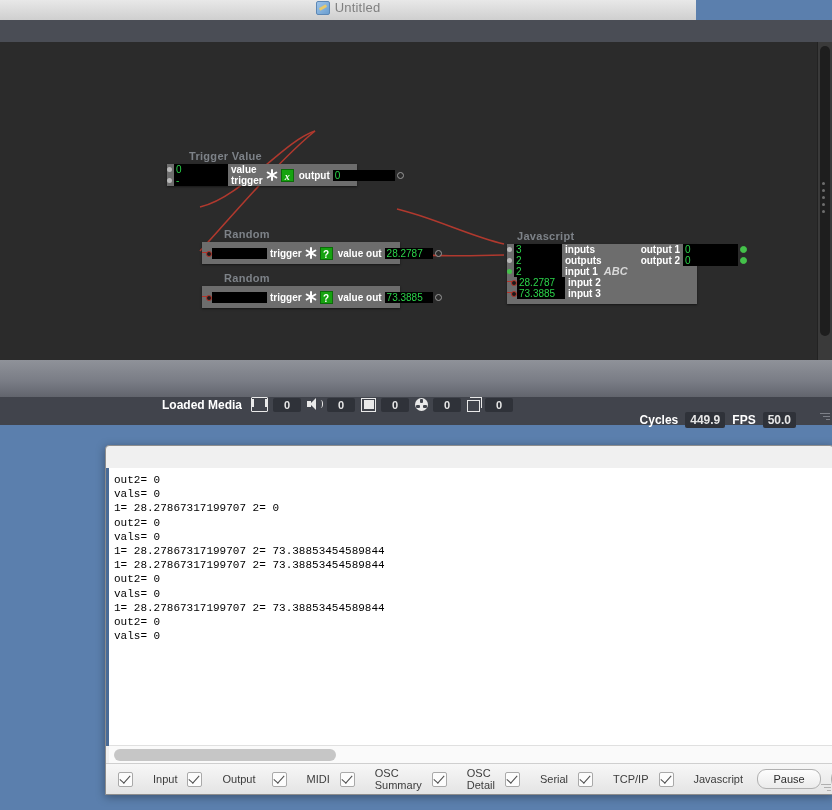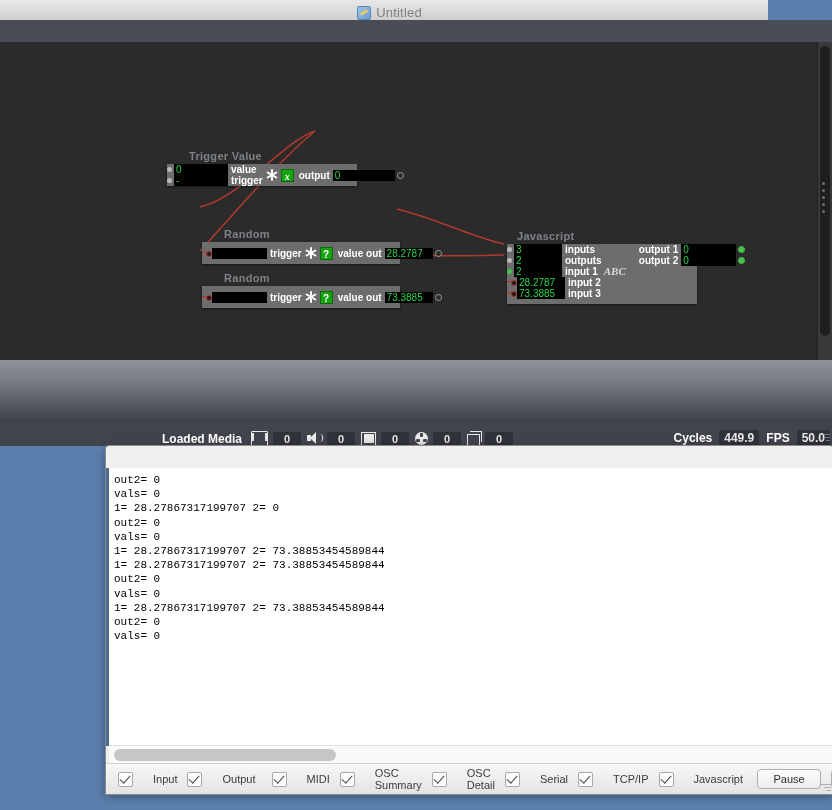--- a/index.html
+++ b/index.html
@@ -14,10 +14,10 @@
   
   .mainwin{position:absolute;left:0;top:0;width:832px;height:450px;}
   .titlebar{
-    position:absolute;left:0;top:0;width:757px;height:20px;
+    position:absolute;left:0;top:0;width:696px;height:20px;
     background:linear-gradient(#e8e8e8,#cfcfcf);
     border-bottom:1px solid #a8a8a8;
-    display:flex;align-items:flex-end;justify-content:center;padding-left:11px;
+    display:flex;align-items:flex-start;justify-content:center;
   }
   .title-inner{display:flex;align-items:center;gap:5px;}
   .doc-icon{

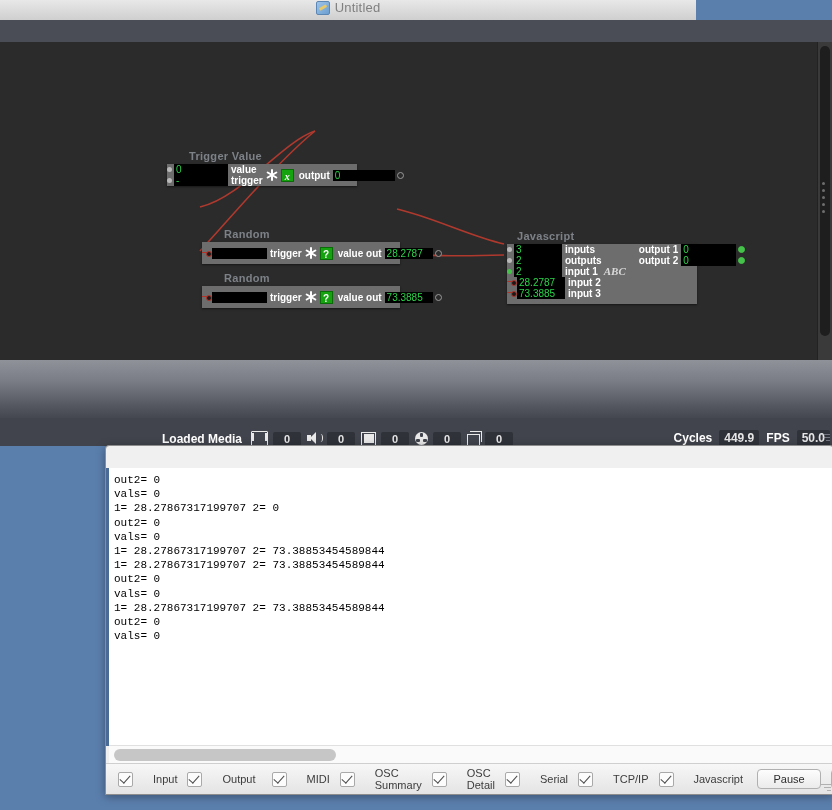--- a/index.html
+++ b/index.html
@@ -115,7 +115,7 @@
     box-sizing:border-box;
   }
   .abc{
-    font-family:Liberation Serif, serif;font-style:italic;font-weight:bold;
+    font-family:Liberation Sans, sans-serif;font-style:italic;font-weight:bold;
     color:#d9d9d9;font-size:11px;padding-left:6px;line-height:11px;
   }
 

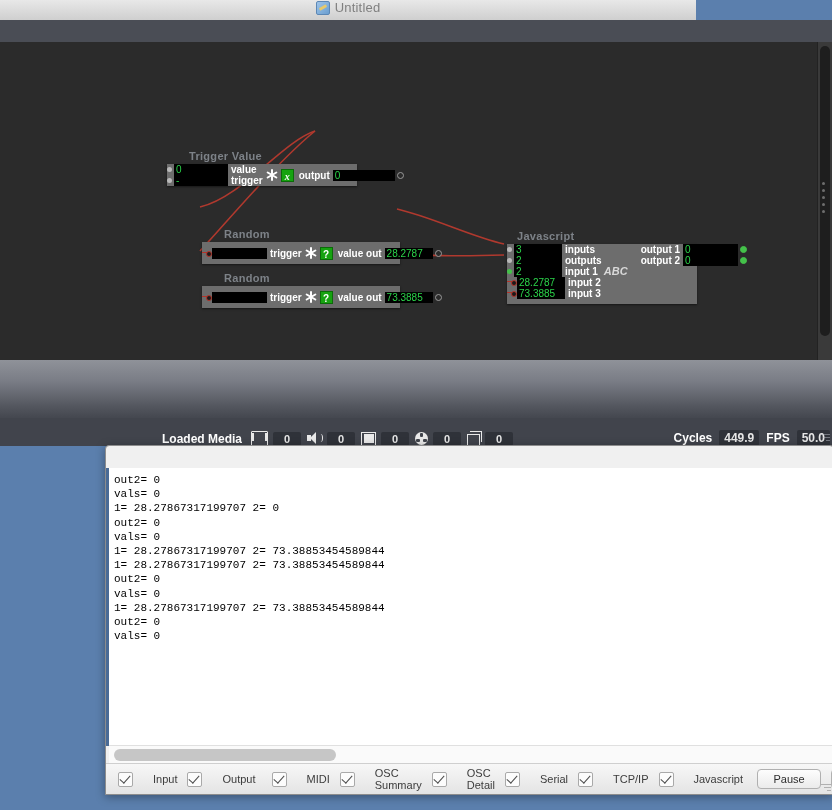--- a/index.html
+++ b/index.html
@@ -128,9 +128,9 @@
     background:linear-gradient(#8f9299 0%,#797c85 35%,#53565e 75%,#3f424a 100%);
   }
   .mediabar2{
-    position:absolute;left:0;top:418px;width:832px;height:28px;
+    position:absolute;left:0;top:397px;width:832px;height:28px;
     background:#41444c;
-    display:flex;align-items:flex-end;
+    display:flex;align-items:flex-start;flex-direction:column;
   }
   .media-left{display:flex;align-items:center;margin-left:162px;gap:6px;}
   .media-label{color:#fff;font-size:12px;font-weight:bold;margin-right:3px;}

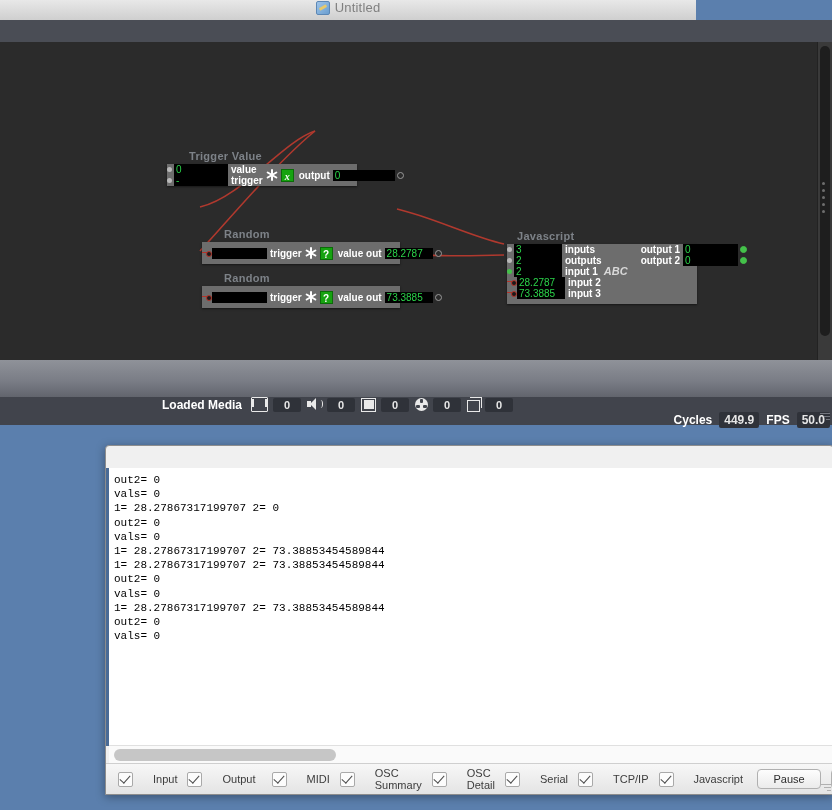--- a/index.html
+++ b/index.html
@@ -178,7 +178,7 @@
     border-top:1.5px solid #e9e9e9;border-right:1.5px solid #e9e9e9;
     transform:skewX(0deg);
   }
-  .media-right{margin-left:auto;display:flex;align-items:center;gap:7px;margin-right:2px;}
+  .media-right{margin-left:auto;display:flex;align-items:center;gap:7px;margin-right:36px;}
   .mr-label{color:#fff;font-size:12px;font-weight:bold;}
   .mr-val{
     background:#2f3239;color:#e6e6e6;font-size:12px;font-weight:bold;

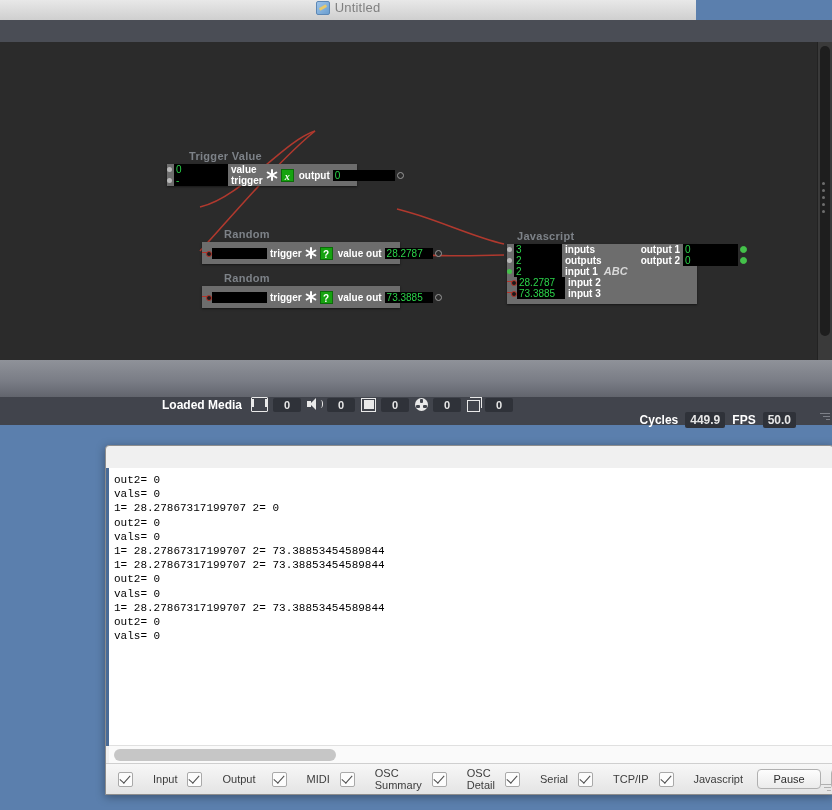--- a/index.html
+++ b/index.html
@@ -243,7 +243,7 @@
   .cblabel{font-size:11px;color:#3c3c3c;}
   .vdiv{width:1px;height:18px;background:#bdbdbd;margin:0 8px;}
   .mbtn{
-    border:1px solid #b0b0b0;border-radius:4px;
+    border:1px solid #b0b0b0;border-radius:9px;
     background:linear-gradient(#fdfdfd,#ebebeb);
     font-size:11px;color:#2e2e2e;padding:3px 0;width:64px;text-align:center;
   }

